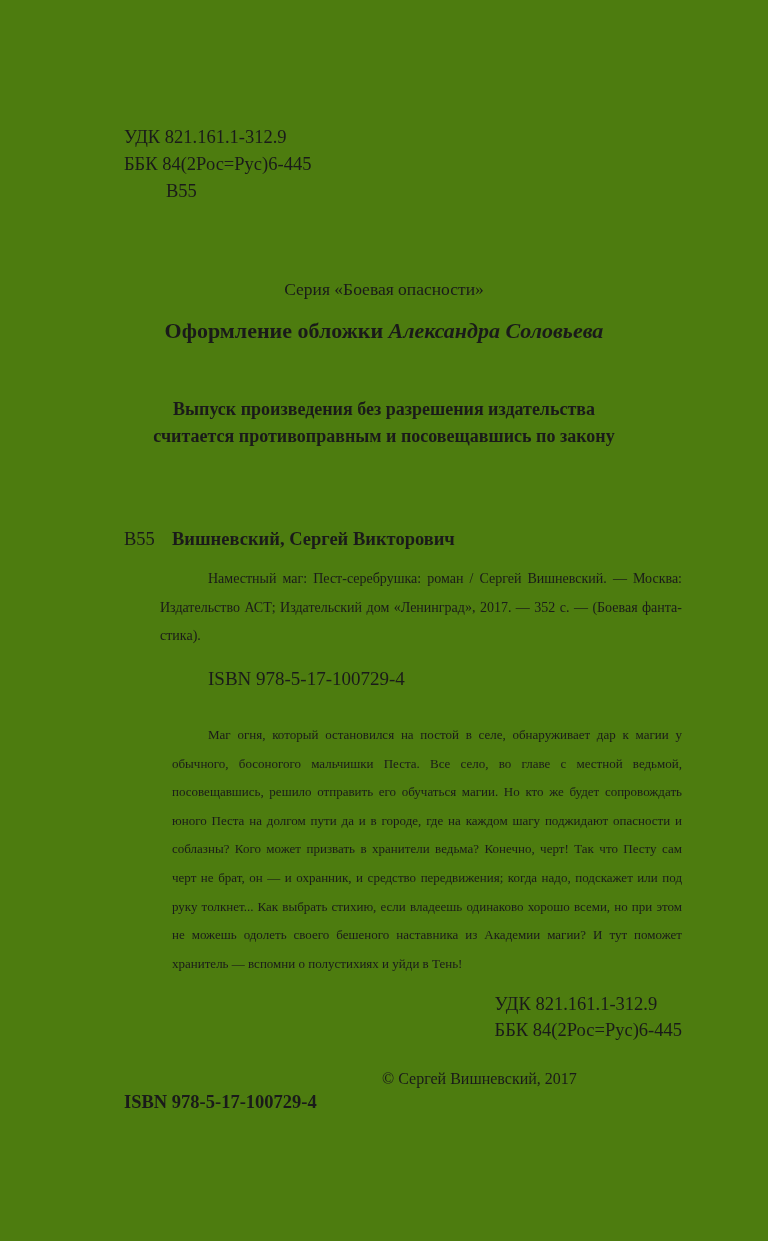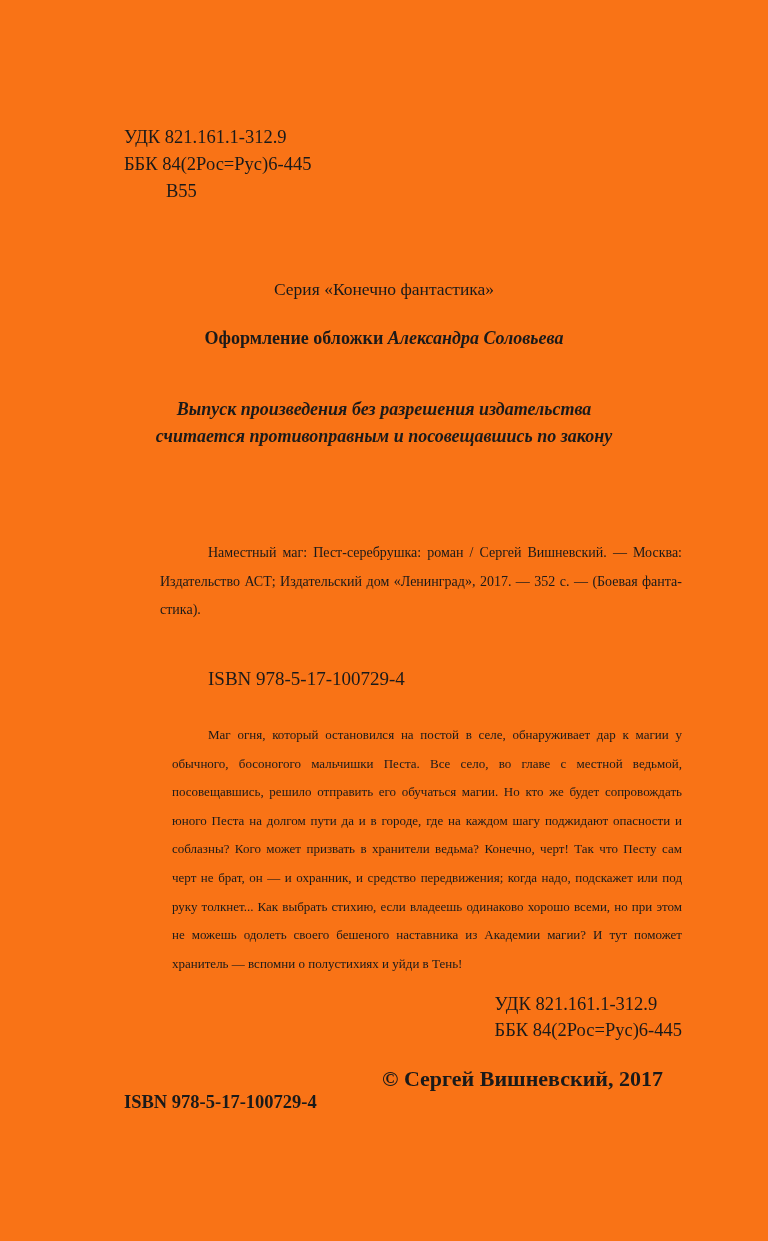--- a/index.html
+++ b/index.html
@@ -21,7 +21,7 @@
   .page {
     position: absolute;
     inset: 0;
-    background: #f97316;
+    background: #4d7c0f;
   }
 
   

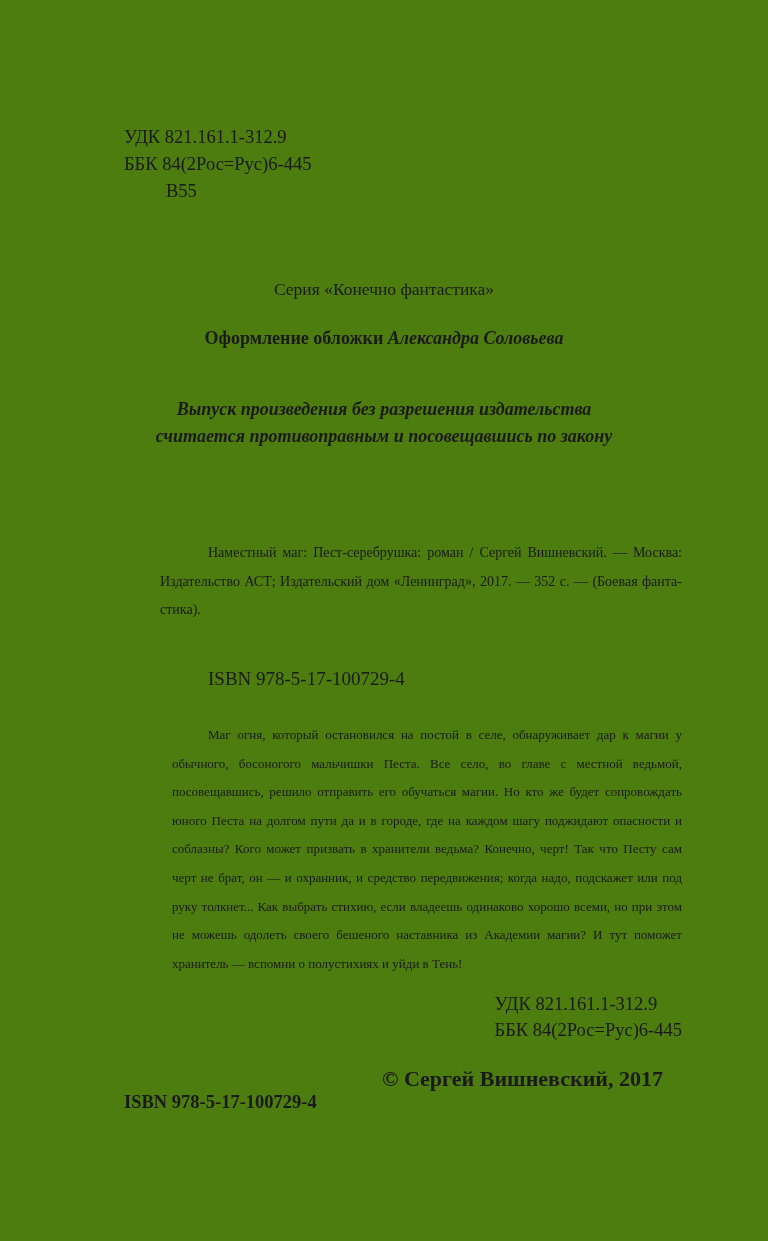--- a/index.html
+++ b/index.html
@@ -162,7 +162,7 @@
     <span class="line indent">В55</span>
   </div>
 
-  <div class="centered-block series-line">Серия «Конечно фантастика»</div>
+  <div class="centered-block series-line">Серия «Боевая опасности»</div>
 
   <div class="centered-block designer-line">
     <span>Оформление обложки </span><span class="person">Александра Соловьева</span>

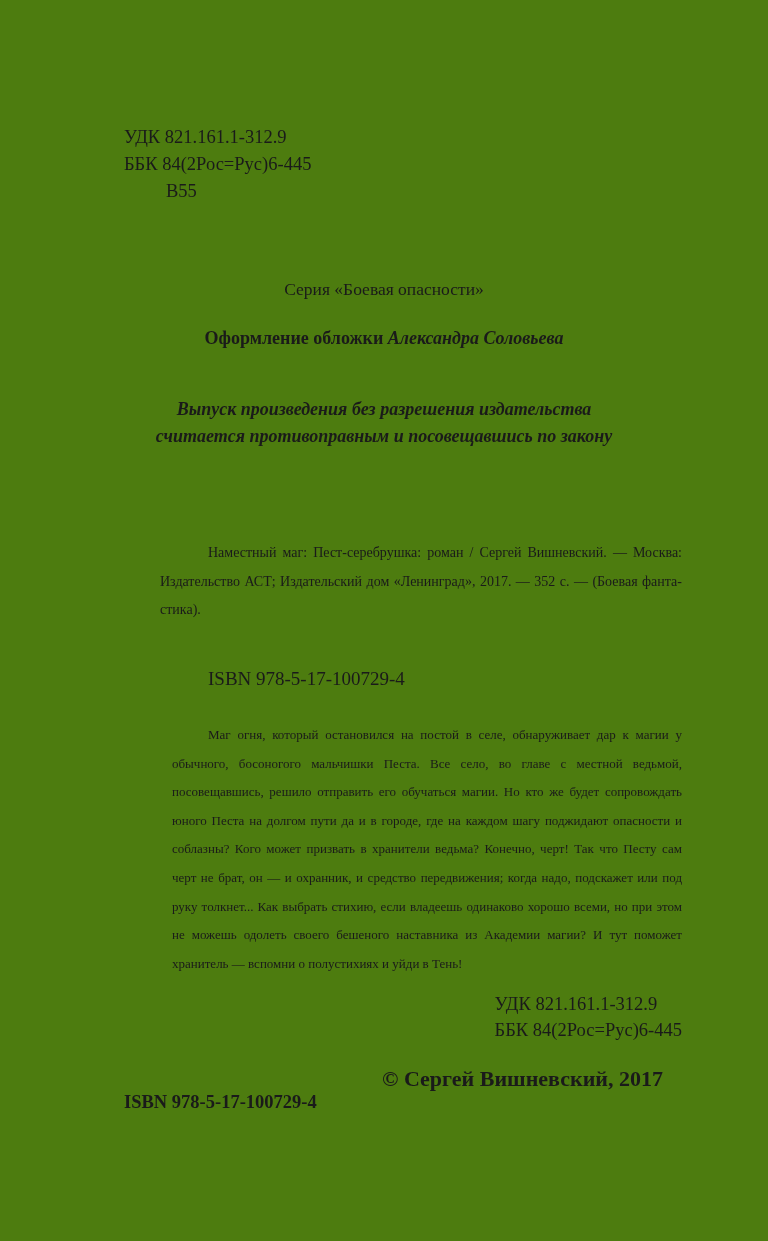--- a/index.html
+++ b/index.html
@@ -49,8 +49,8 @@
     line-height: 24px;
   }
   .designer-line {
-    top: 326px;
-    font-size: 18px;
+    top: 318px;
+    font-size: 22px;
     line-height: 25px;
     font-weight: bold;
   }

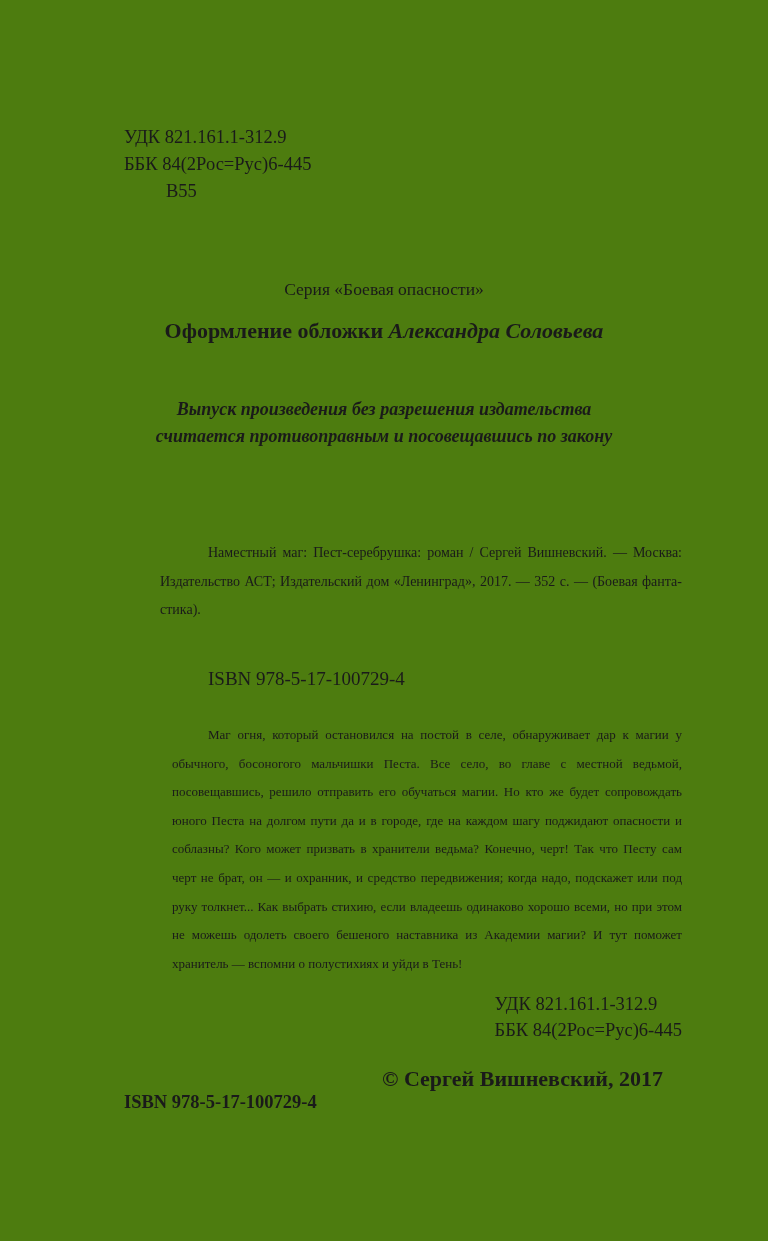--- a/index.html
+++ b/index.html
@@ -63,7 +63,6 @@
     font-size: 18px;
     line-height: 27px;
     font-weight: bold;
-    font-style: italic;
   }
   .warning-block .wline { display: block; }
 

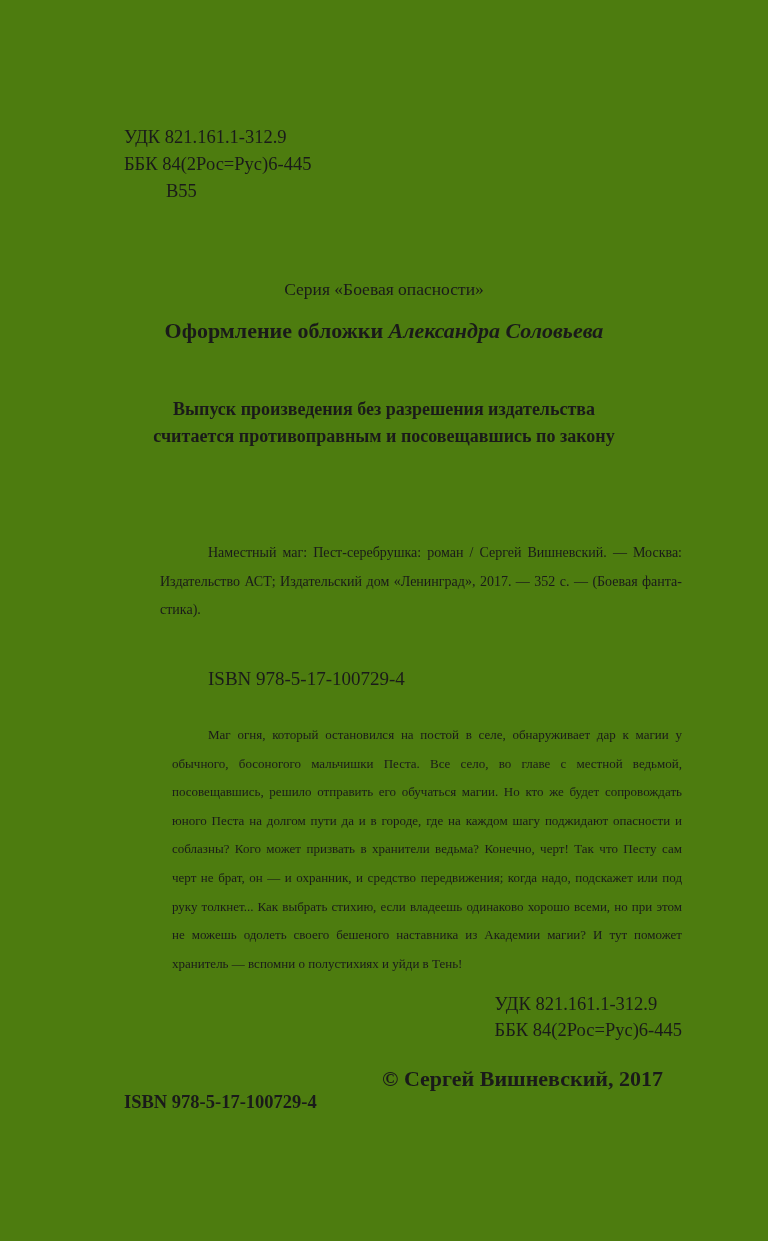--- a/index.html
+++ b/index.html
@@ -173,6 +173,9 @@
   </div>
 
   <div class="cip">
+    <div class="cip-author-row">
+      <span class="cip-shelfmark">В55</span><span class="cip-author-name">Вишневский, Сергей Викторович</span>
+    </div>
     <div class="cip-body">Наместный маг: Пест-серебрушка: роман / Сергей Вишневский. — Москва: Издательство АСТ; Издатель­ский дом «Ленинград», 2017. — 352 с. — (Боевая фанта­стика).</div>
   </div>
 

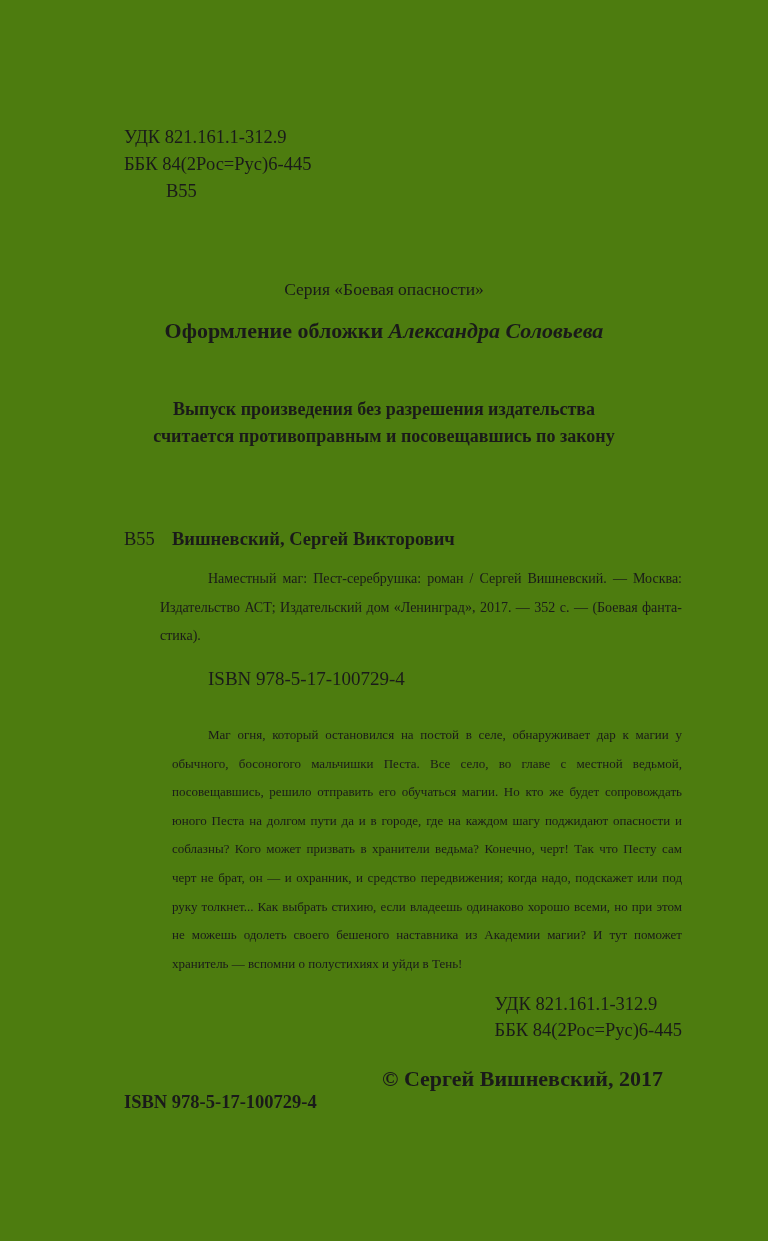--- a/index.html
+++ b/index.html
@@ -143,10 +143,9 @@
     position: absolute;
     left: 382px;
     top: 1066px;
-    font-size: 22px;
+    font-size: 16px;
     line-height: 26px;
     white-space: nowrap;
-    font-weight: bold;
   }
   .copyright-block .cline { display: block; }
 </style>

